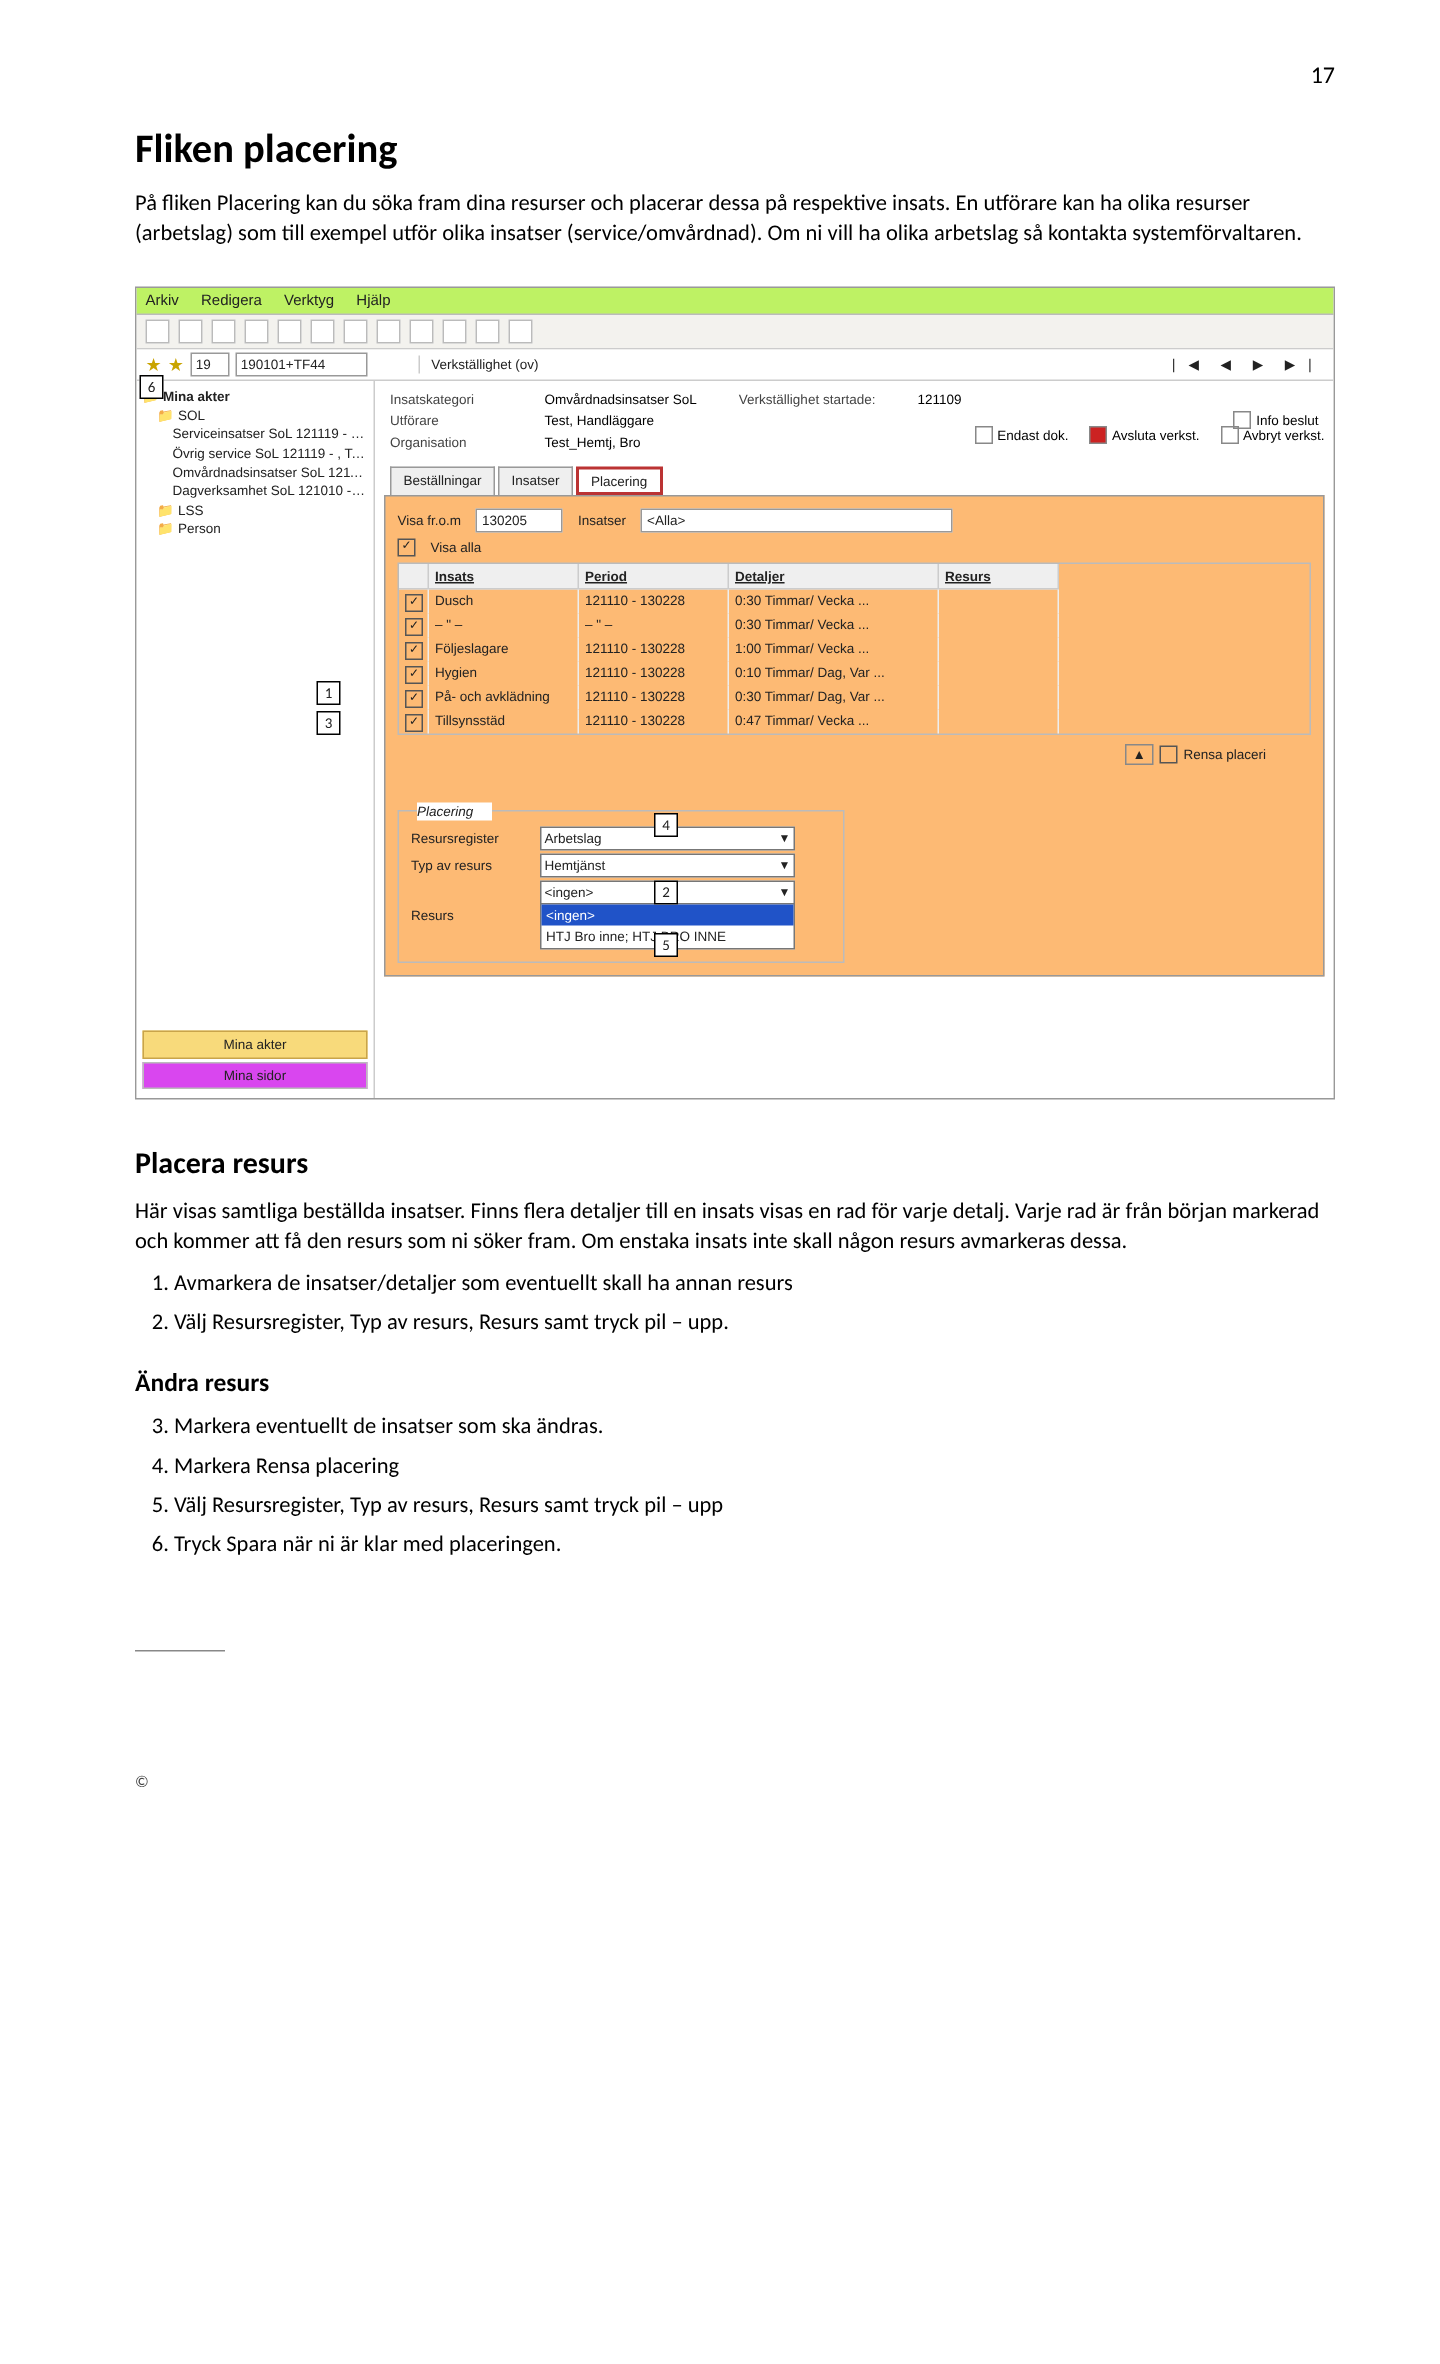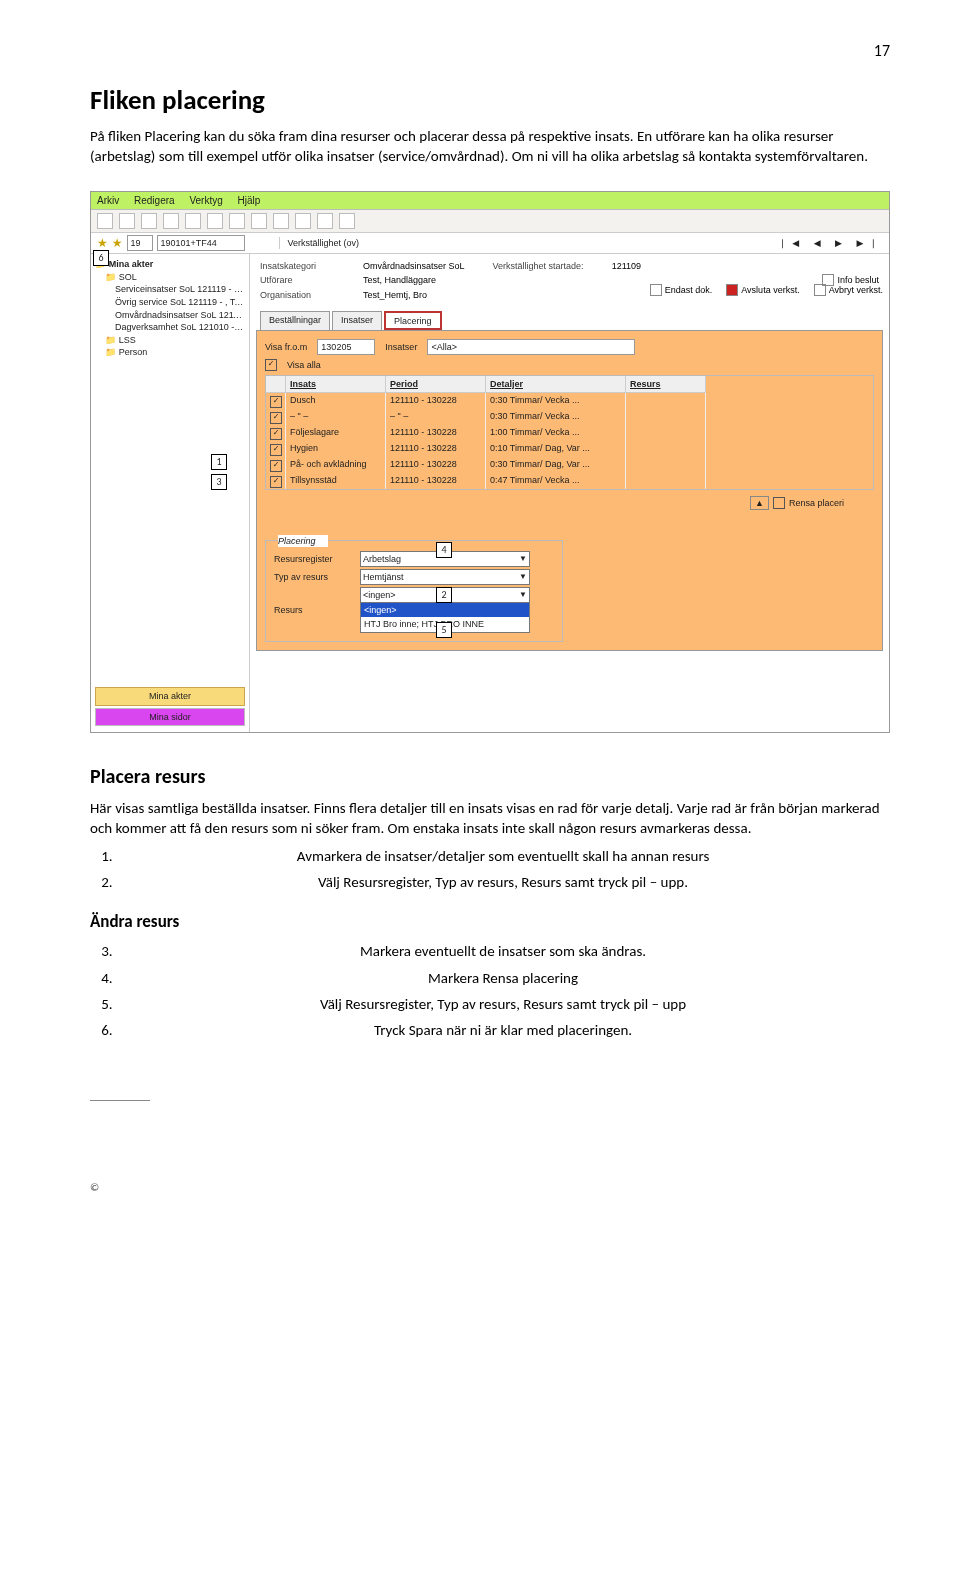--- a/index.html
+++ b/index.html
@@ -18,7 +18,7 @@
   h3 { font-size: 20px; font-weight: bold; margin: 30px 0 8px; }
   h4 { font-size: 17px; font-weight: bold; margin: 18px 0 6px; }
   p { margin: 6px 0; }
-  ol { margin: 8px 0 8px 26px; padding: 0; text-align: center; }
+  ol { margin: 8px 0 8px 26px; padding: 0; }
   ol li { margin: 6px 0; }
 
   

